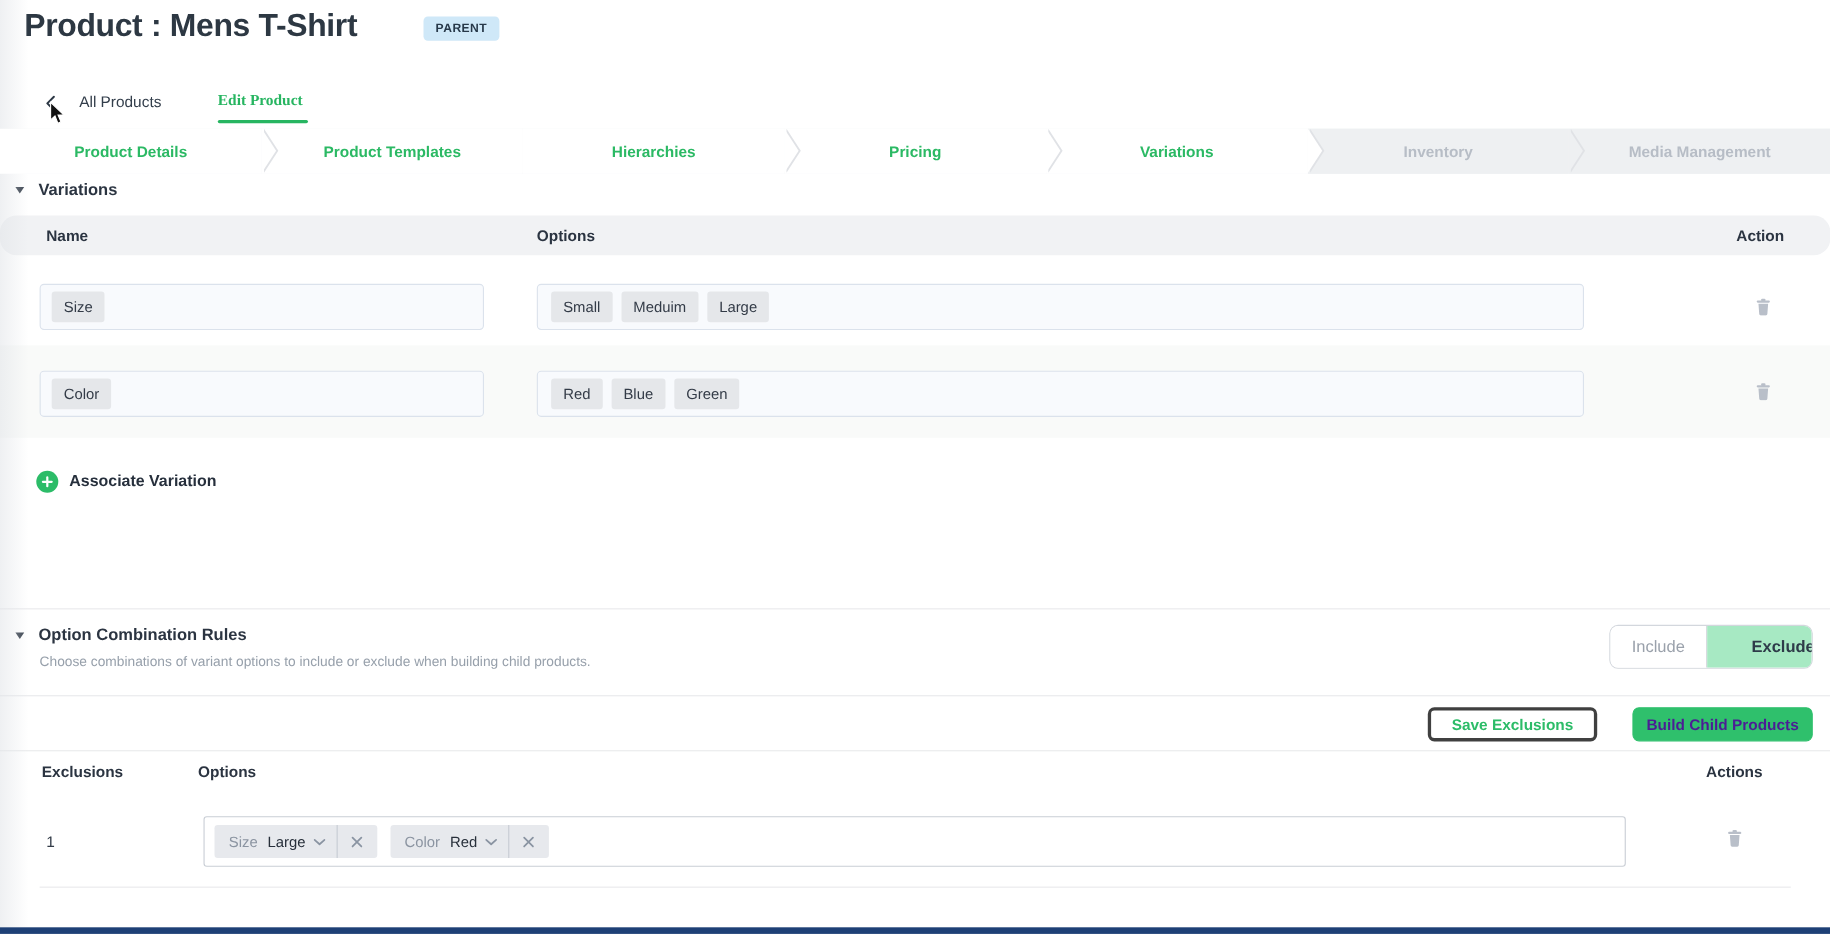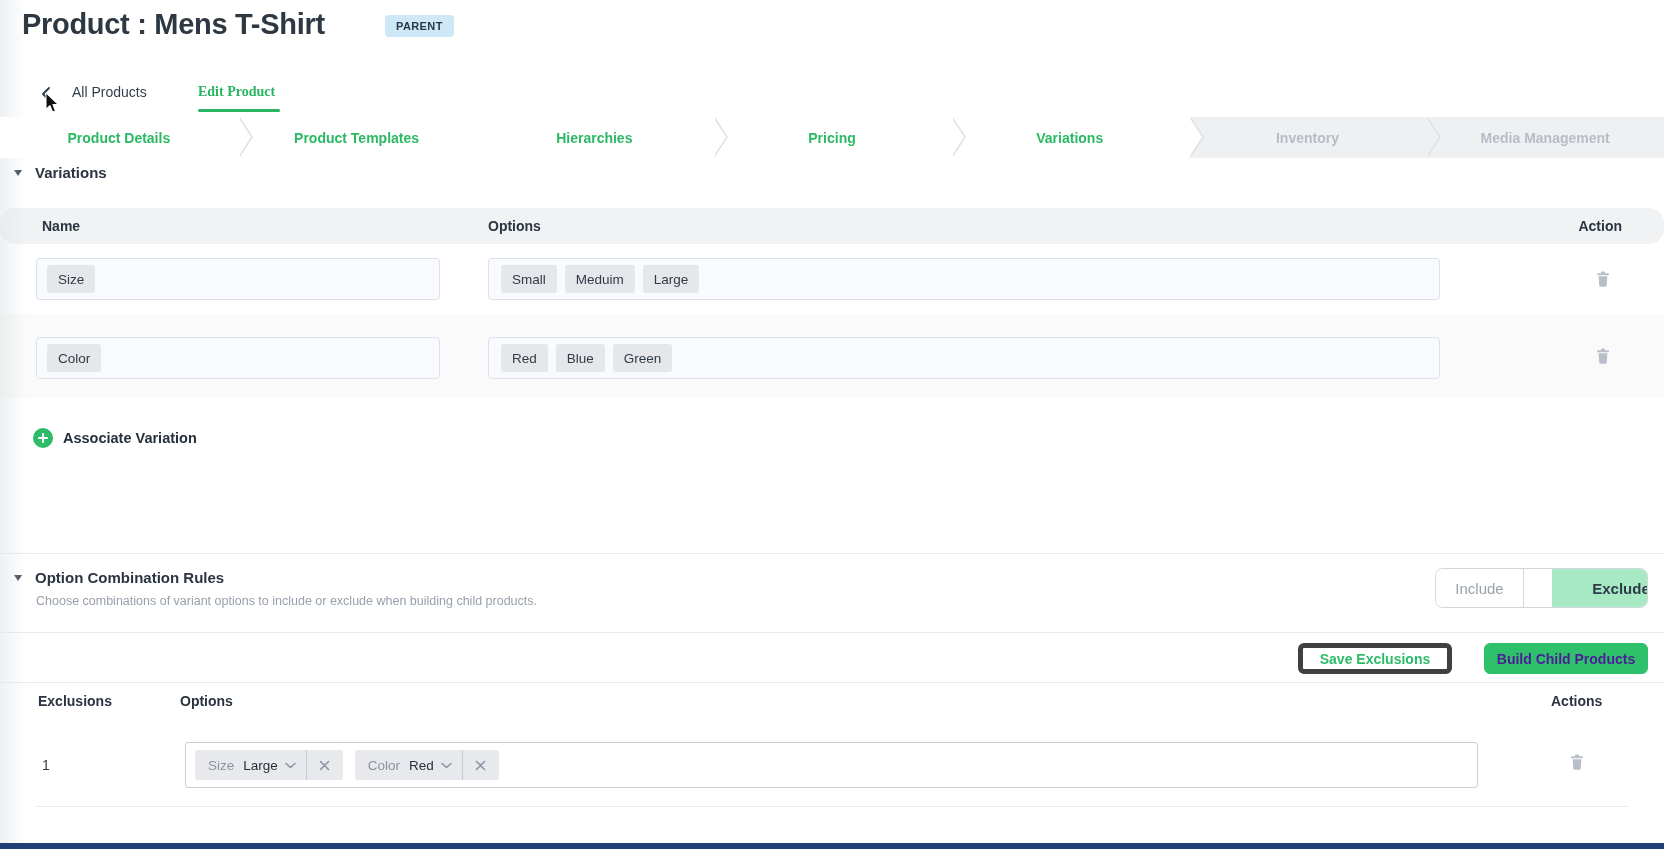--- a/index.html
+++ b/index.html
@@ -42,7 +42,7 @@
   .sec-head .t { font-size:15px; font-weight:700; color:#2b3441; }
 
   
-  .vhead { position:absolute; left:0; top:208px; width:100%; height:36px; background:#f1f2f4;
+  .vhead { position:absolute; left:0; top:196px; width:100%; height:36px; background:#f1f2f4;
     display:flex; align-items:center; font-size:14px; font-weight:700; color:#2b3441;border-radius:15px; }
   .vhead .h-name { position:absolute; left:42px; }
   .vhead .h-options { position:absolute; left:488px; }

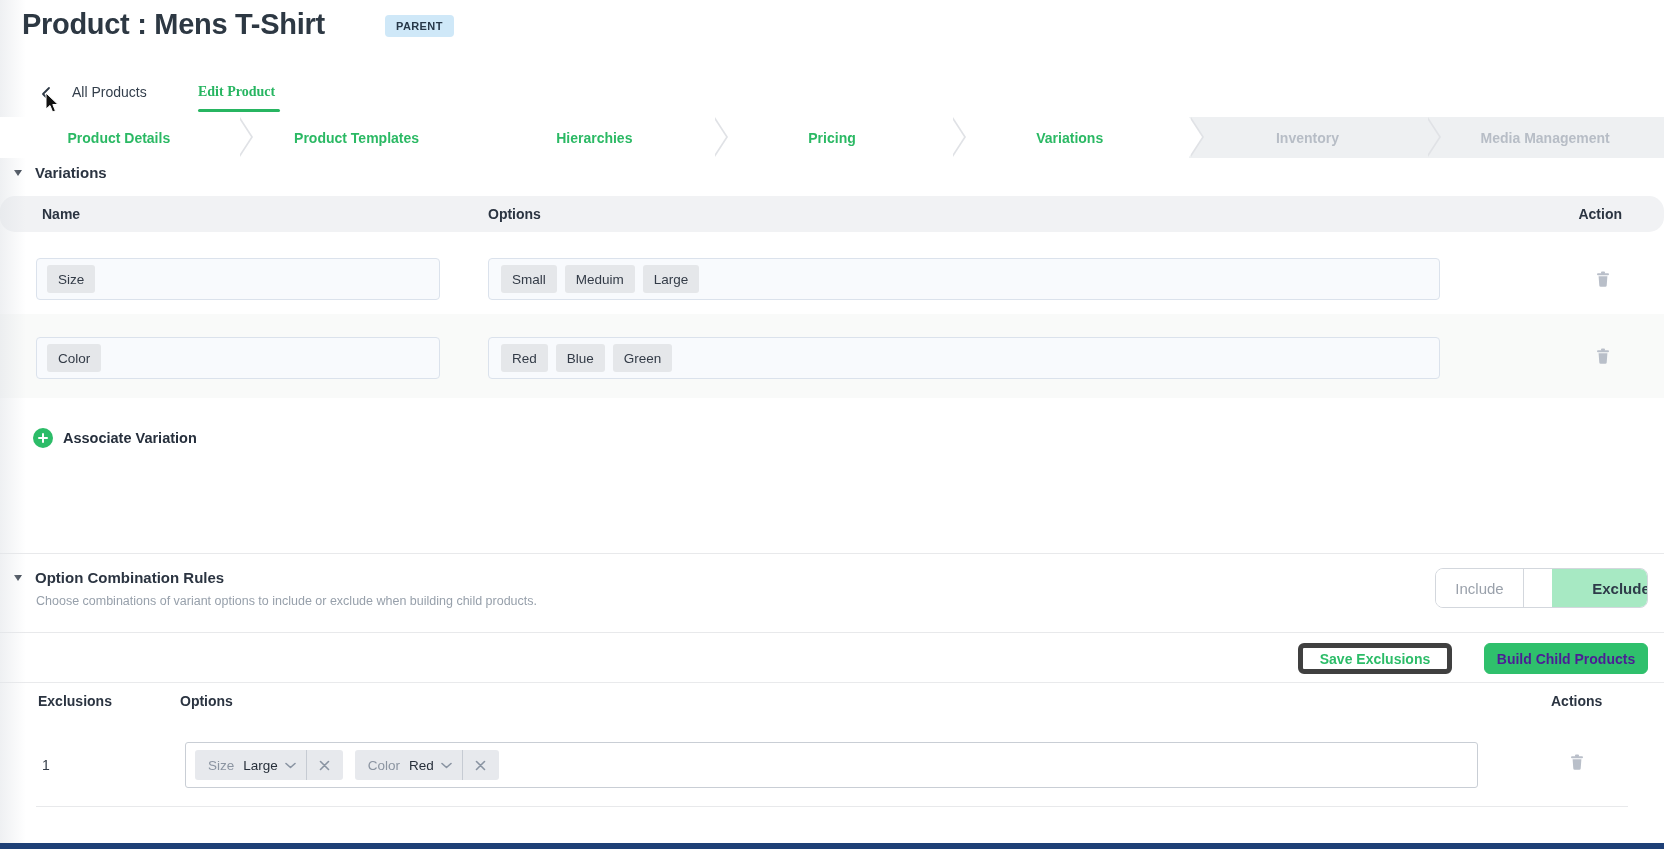--- a/index.html
+++ b/index.html
@@ -73,7 +73,7 @@
   .rules-divider { position:absolute; left:0; width:100%; border-top:1px solid #e8e9eb; }
   .rules-sub { position:absolute; left:36px; top:594px; font-size:12.5px; color:#97a0ab; }
   .toggle { position:absolute; right:16px; top:568px; height:40px; display:flex;
-    border:1px solid #d3d7dd; border-radius:8px; overflow:hidden; background:#fff;gap:28px; }
+    border:1px solid #d3d7dd; border-radius:8px; overflow:hidden; background:#fff; }
   .toggle .seg { display:flex; align-items:center; justify-content:center; font-size:15px; cursor:pointer; }
   .toggle .seg.include { width:88px; color:#9aa1ab; background:#ffffff; border-right:1px solid #d3d7dd; }
   .toggle .seg.exclude { width:95px; color:#2e3b49; font-weight:600; background:#a7e9c3;padding-left:43px; }

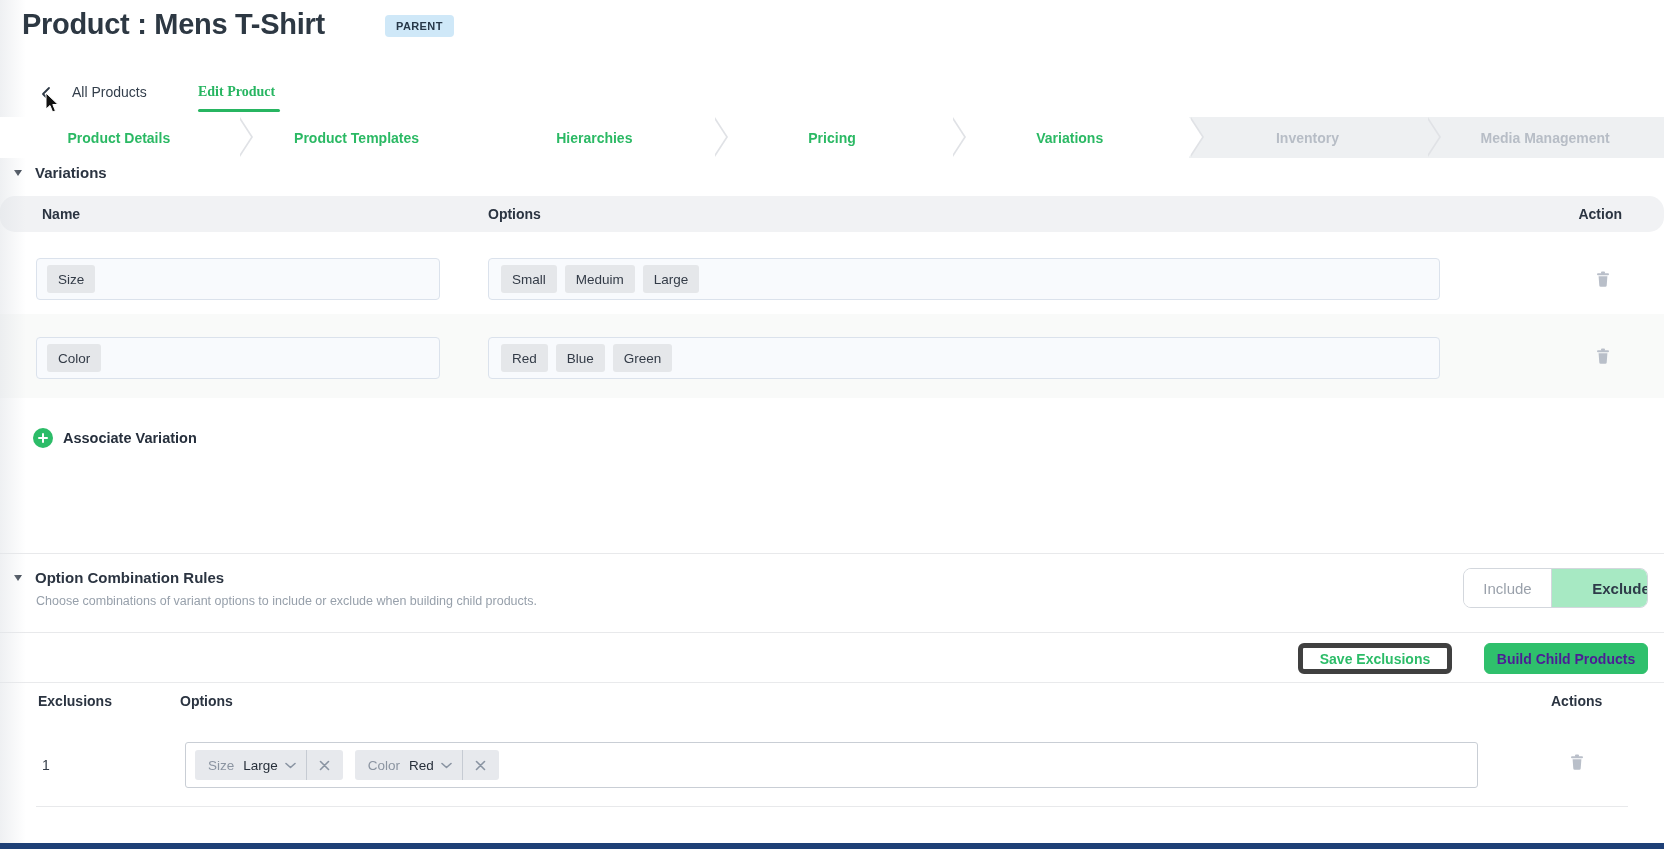--- a/index.html
+++ b/index.html
@@ -80,7 +80,7 @@
 
   .btn { position:absolute; top:643px; height:31px; border-radius:6px; display:flex; align-items:center;
     justify-content:center; font-size:14px; cursor:pointer; }
-  .btn.save { right:212px; width:154px; background:#fff; border:5px solid #404040; color:#2cbc68; font-weight:600; }
+  .btn.save { right:212px; width:154px; background:#fff; border:3px solid #404040; color:#2cbc68; font-weight:600; }
   .btn.build { right:16px; width:164px; background:#2fc06c; border:1px solid #2fc06c; color:#4c1d95; font-weight:700; }
 
   

